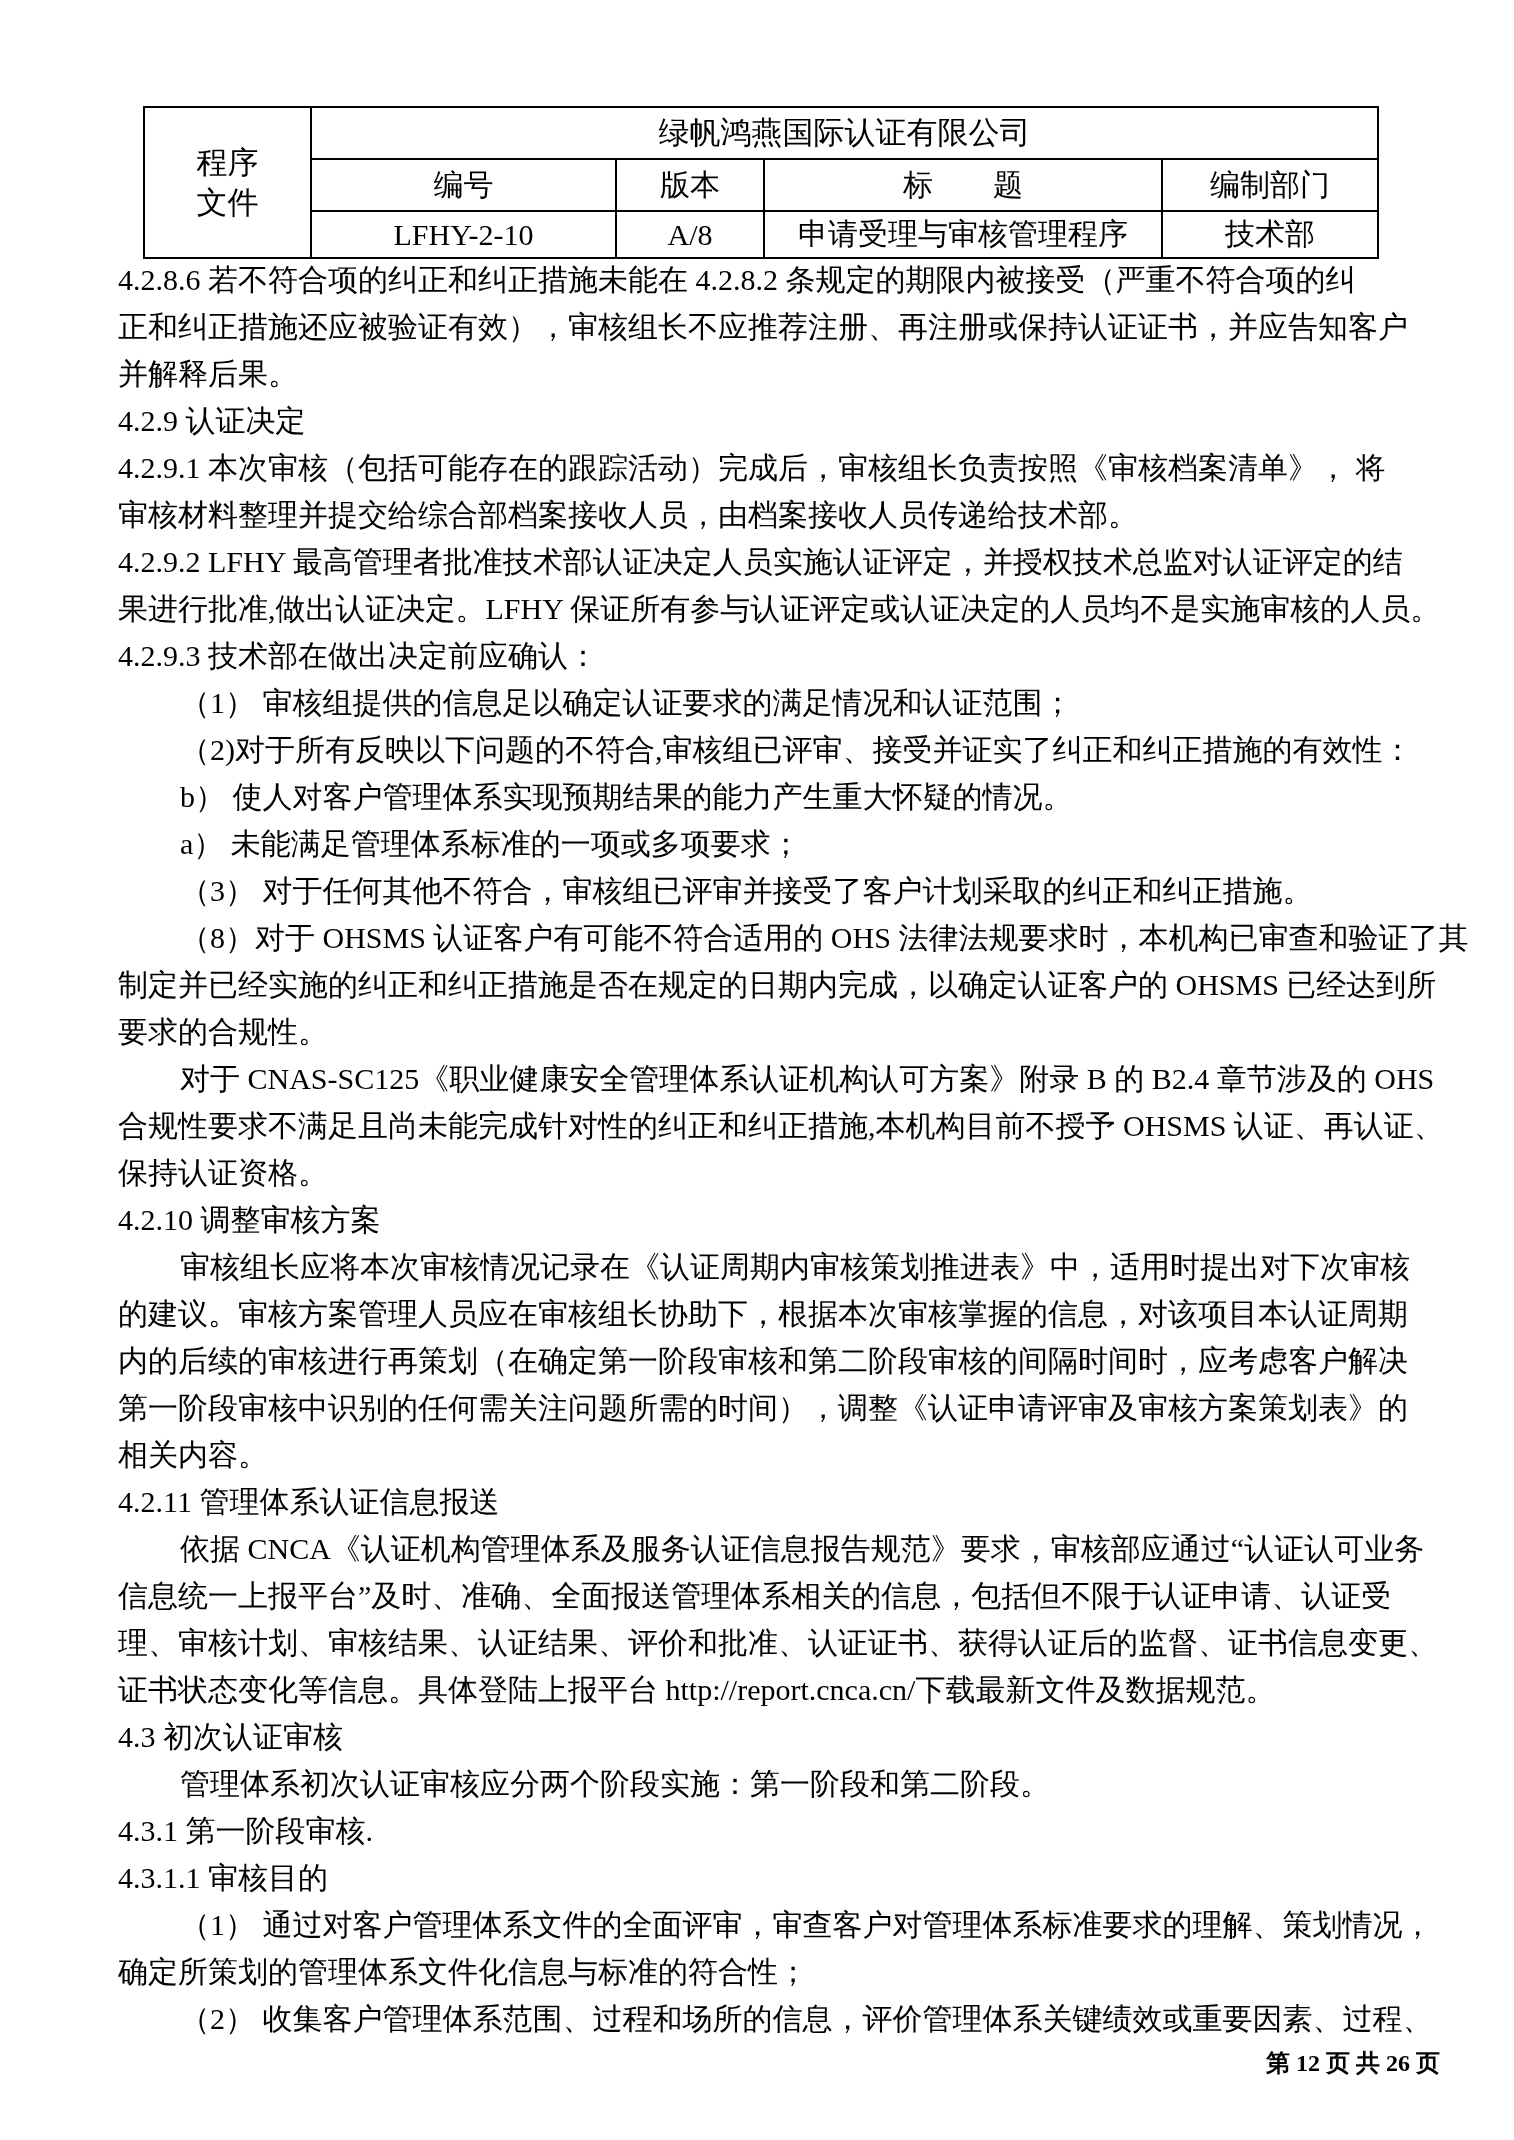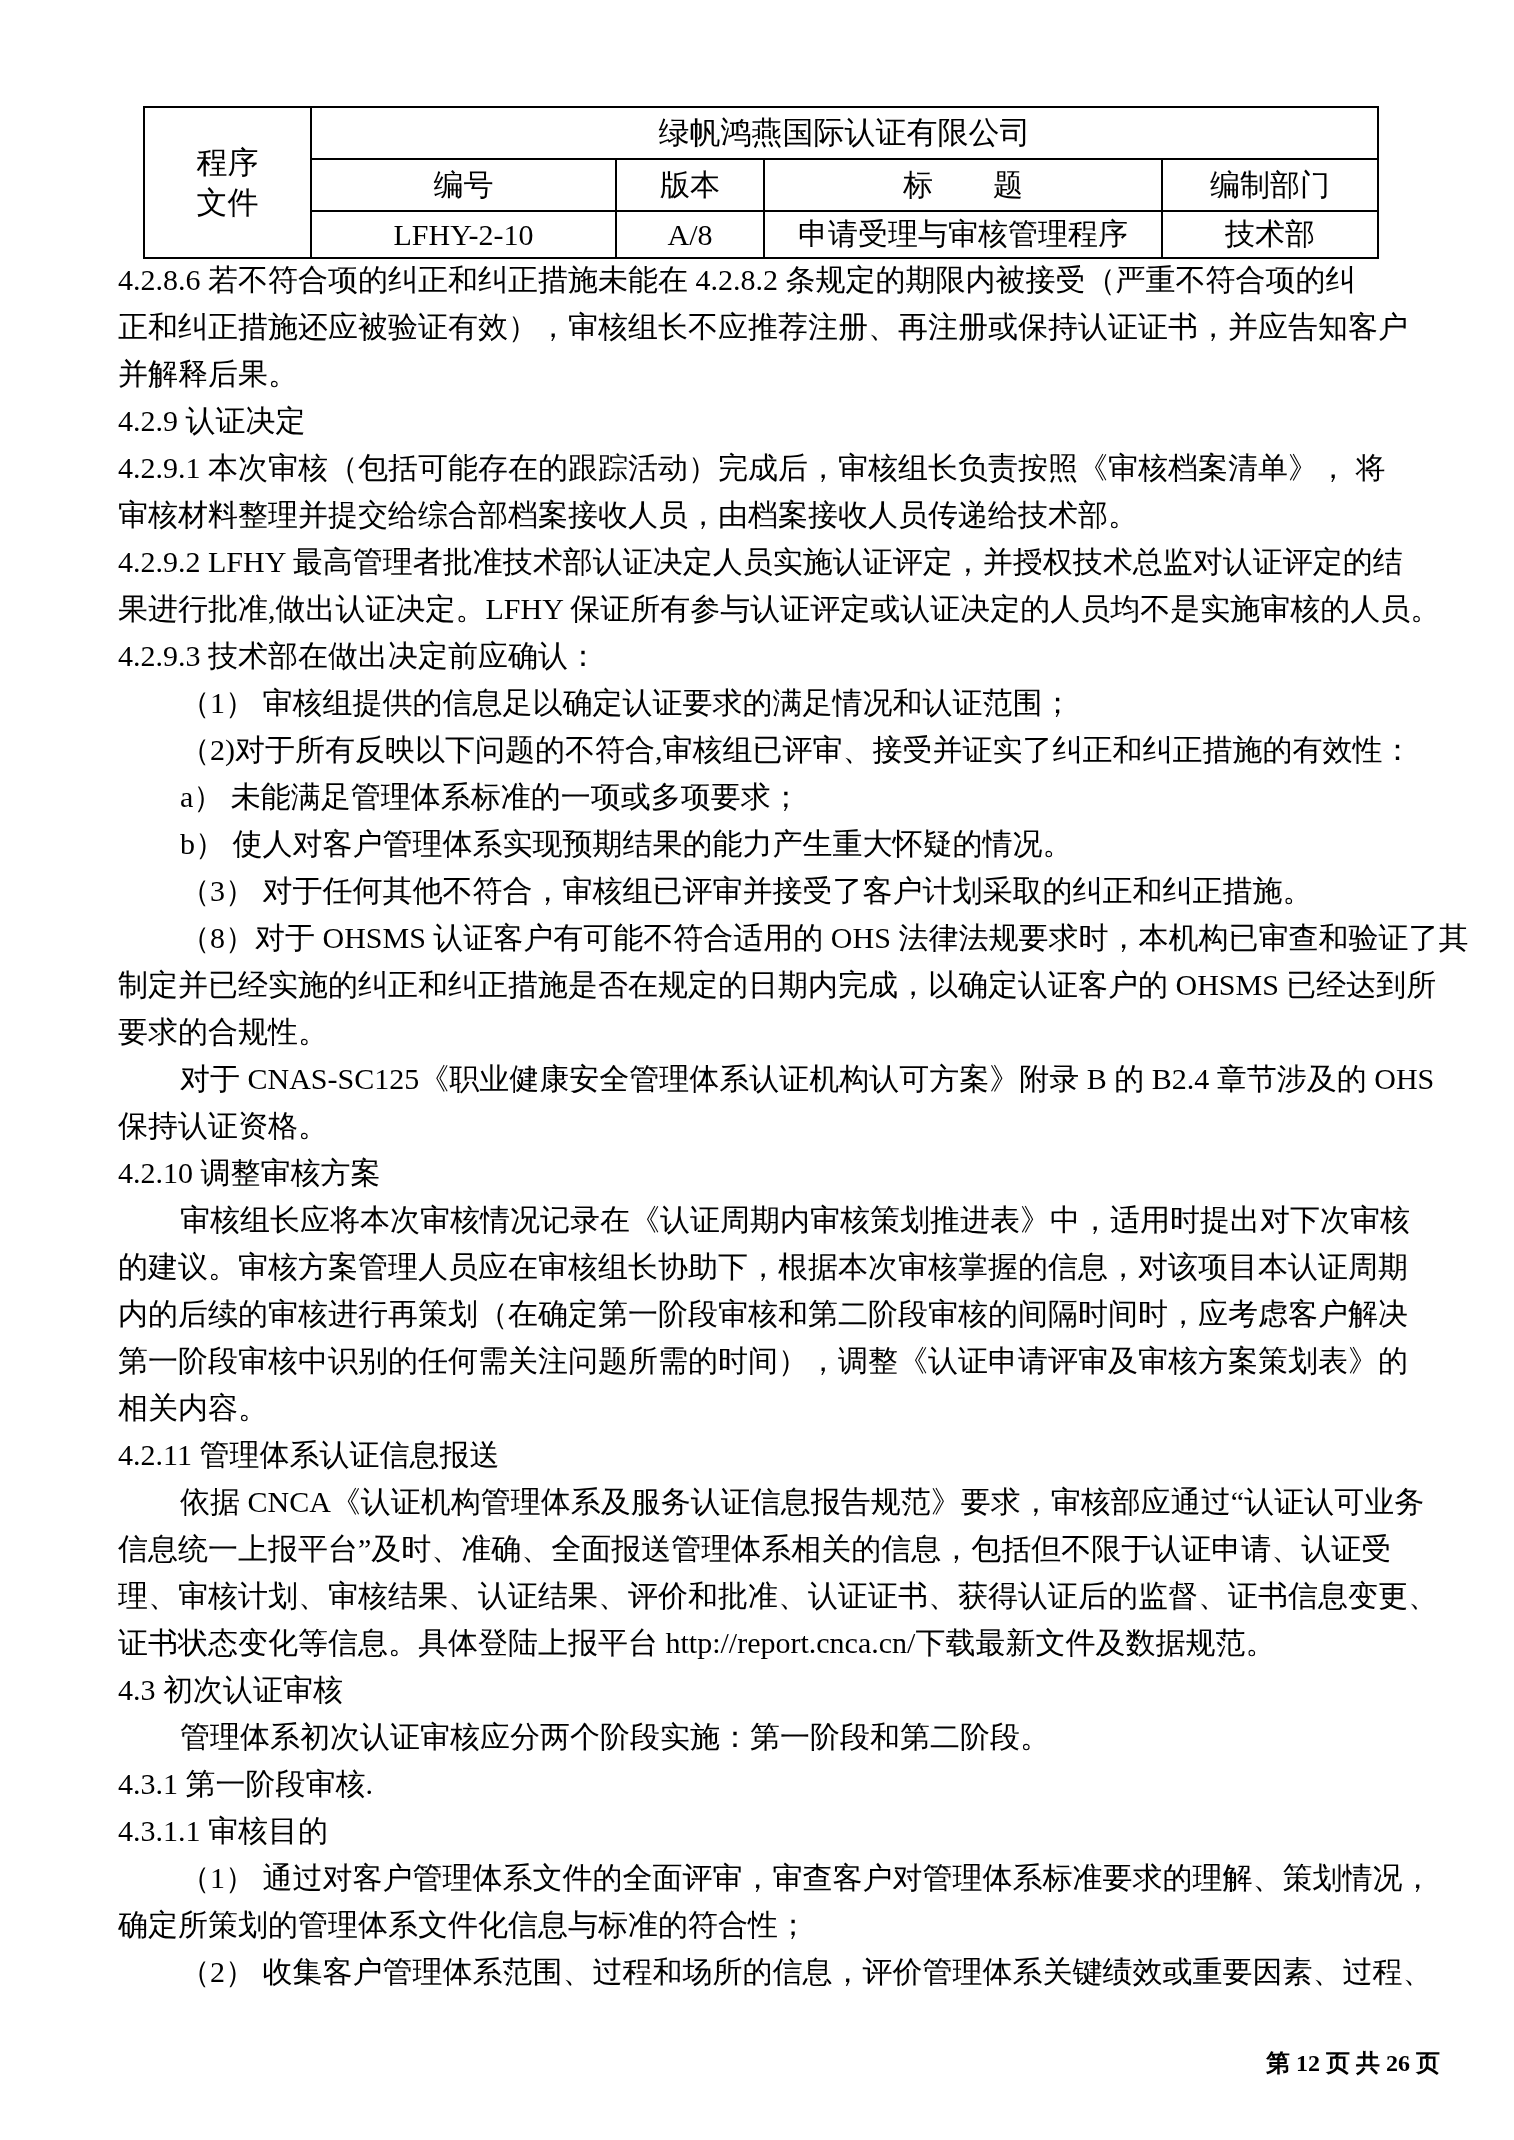--- a/index.html
+++ b/index.html
@@ -90,8 +90,8 @@
     <div class="line">4.2.9.3 技术部在做出决定前应确认：</div>
     <div class="line i1">（1） 审核组提供的信息足以确定认证要求的满足情况和认证范围；</div>
     <div class="line i1">（2)对于所有反映以下问题的不符合,审核组已评审、接受并证实了纠正和纠正措施的有效性：</div>
+    <div class="line i1">b） 使人对客户管理体系实现预期结果的能力产生重大怀疑的情况。</div>
     <div class="line i1">a） 未能满足管理体系标准的一项或多项要求；</div>
-    <div class="line i1">b） 使人对客户管理体系实现预期结果的能力产生重大怀疑的情况。</div>
     <div class="line i1">（3） 对于任何其他不符合，审核组已评审并接受了客户计划采取的纠正和纠正措施。</div>
     <div class="line i1">（8）对于 OHSMS 认证客户有可能不符合适用的 OHS 法律法规要求时，本机构已审查和验证了其</div>
     <div class="line">制定并已经实施的纠正和纠正措施是否在规定的日期内完成，以确定认证客户的 OHSMS 已经达到所</div>

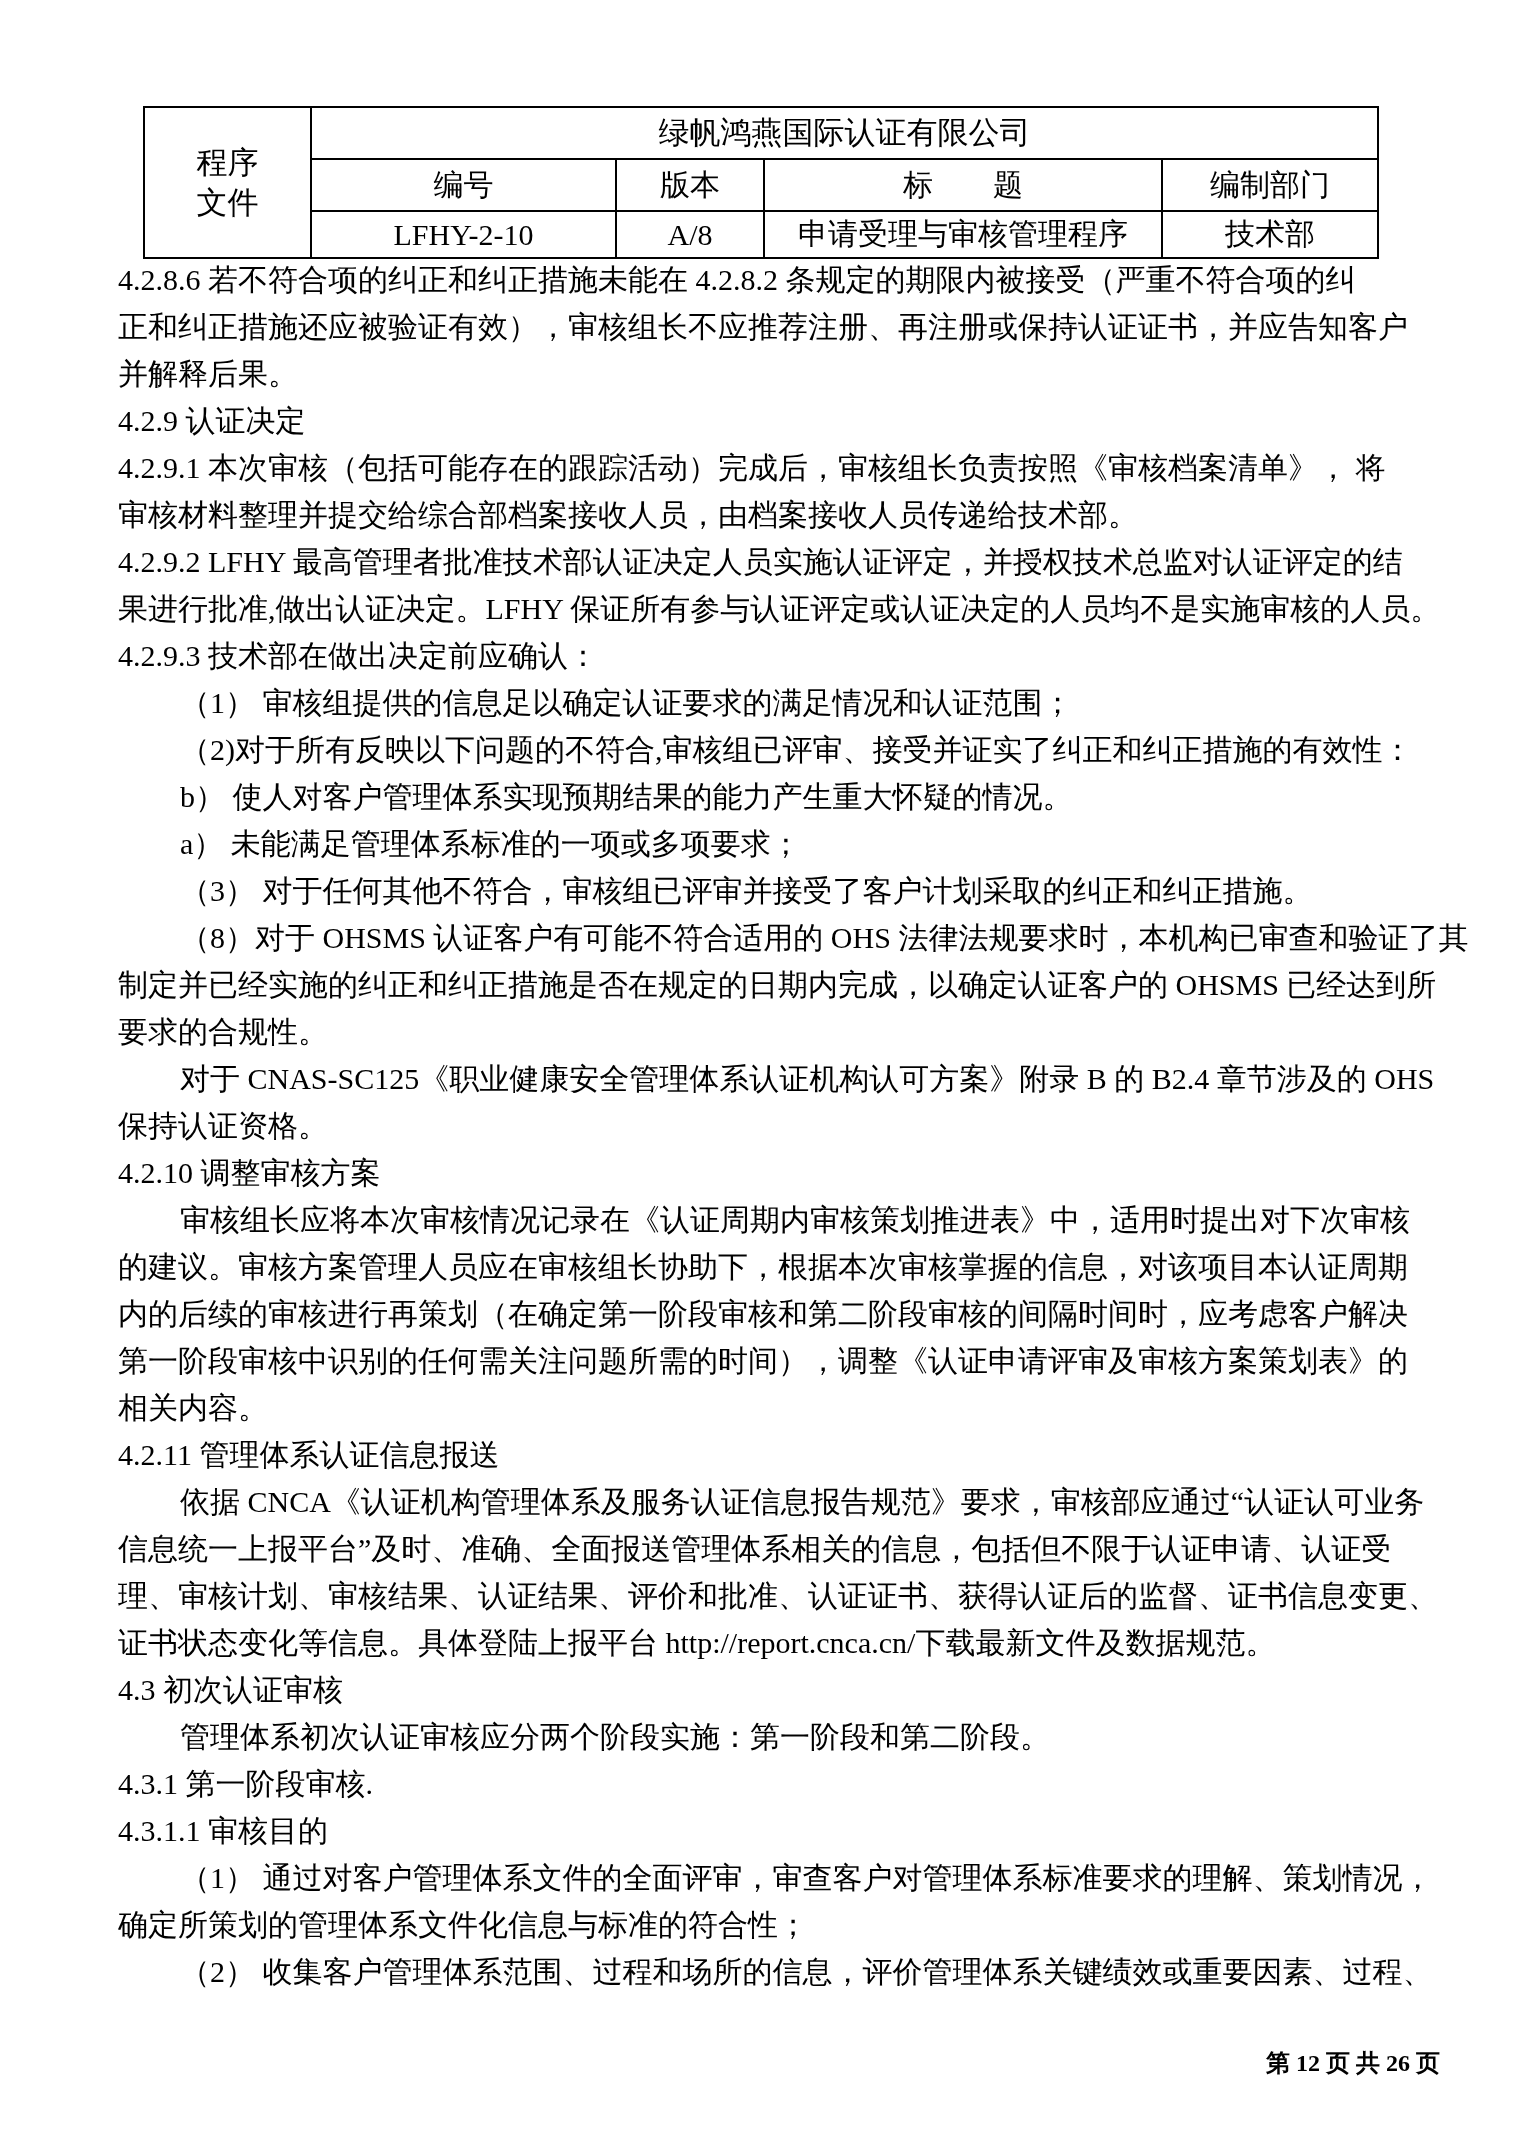--- a/index.html
+++ b/index.html
@@ -97,6 +97,7 @@
     <div class="line">制定并已经实施的纠正和纠正措施是否在规定的日期内完成，以确定认证客户的 OHSMS 已经达到所</div>
     <div class="line">要求的合规性。</div>
     <div class="line i1">对于 CNAS-SC125《职业健康安全管理体系认证机构认可方案》附录 B 的 B2.4 章节涉及的 OHS</div>
+    <div class="line">合规性要求不满足且尚未能完成针对性的纠正和纠正措施,本机构目前不授予 OHSMS 认证、再认证、</div>
     <div class="line">保持认证资格。</div>
     <div class="line">4.2.10 调整审核方案</div>
     <div class="line i1">审核组长应将本次审核情况记录在《认证周期内审核策划推进表》中，适用时提出对下次审核</div>

